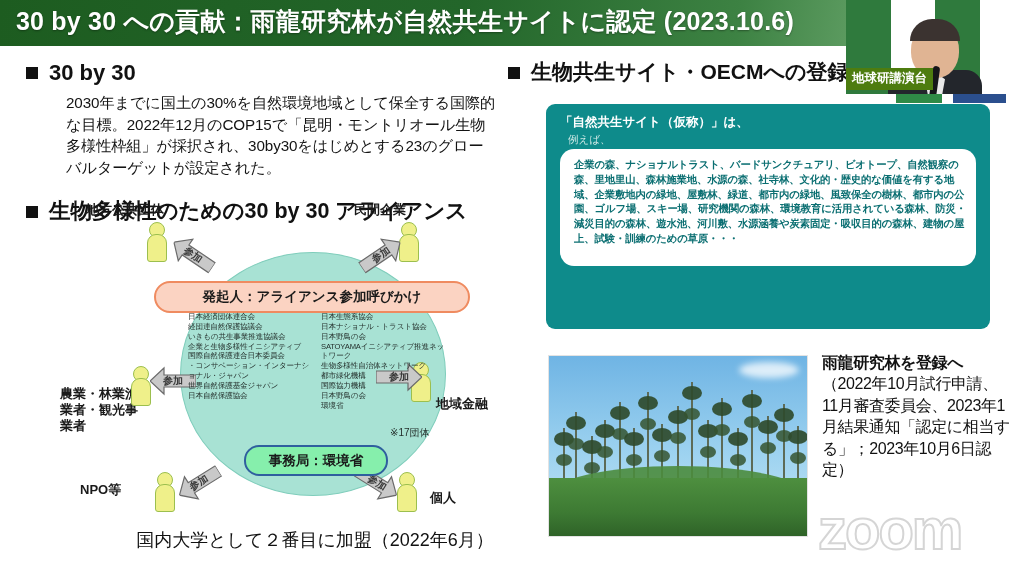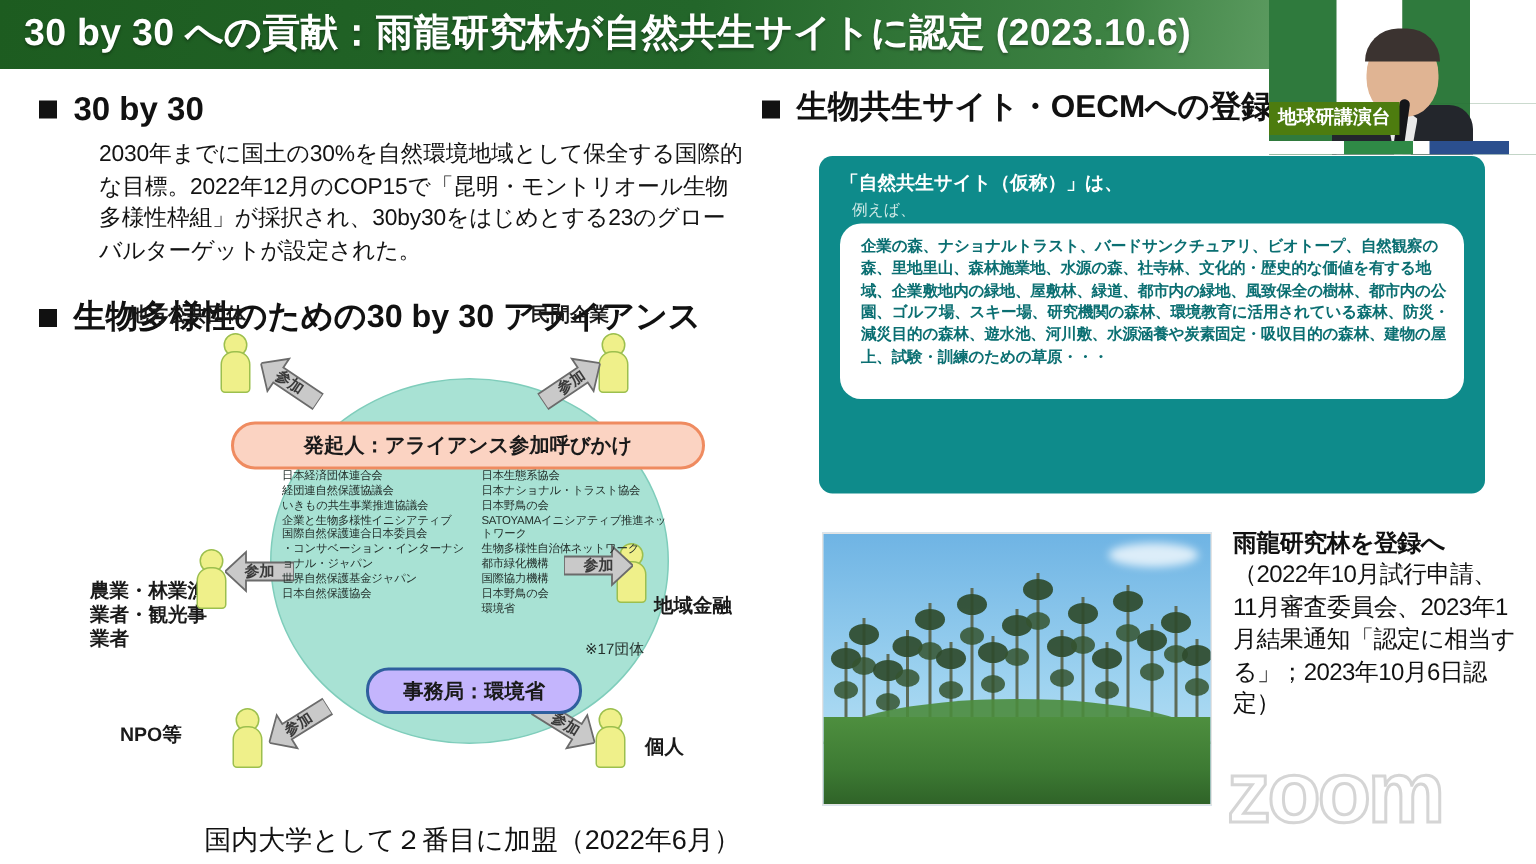--- a/index.html
+++ b/index.html
@@ -63,7 +63,7 @@
   }
   .pill-office{
     left:186px;top:245px;width:140px;height:27px;
-    background:#c4b5fd;border:2px solid #2f5f9e;border-radius:15px;
+    background:#86efac;border:2px solid #2f5f9e;border-radius:15px;
     font-size:13.5px;
   }
   .org-cols{

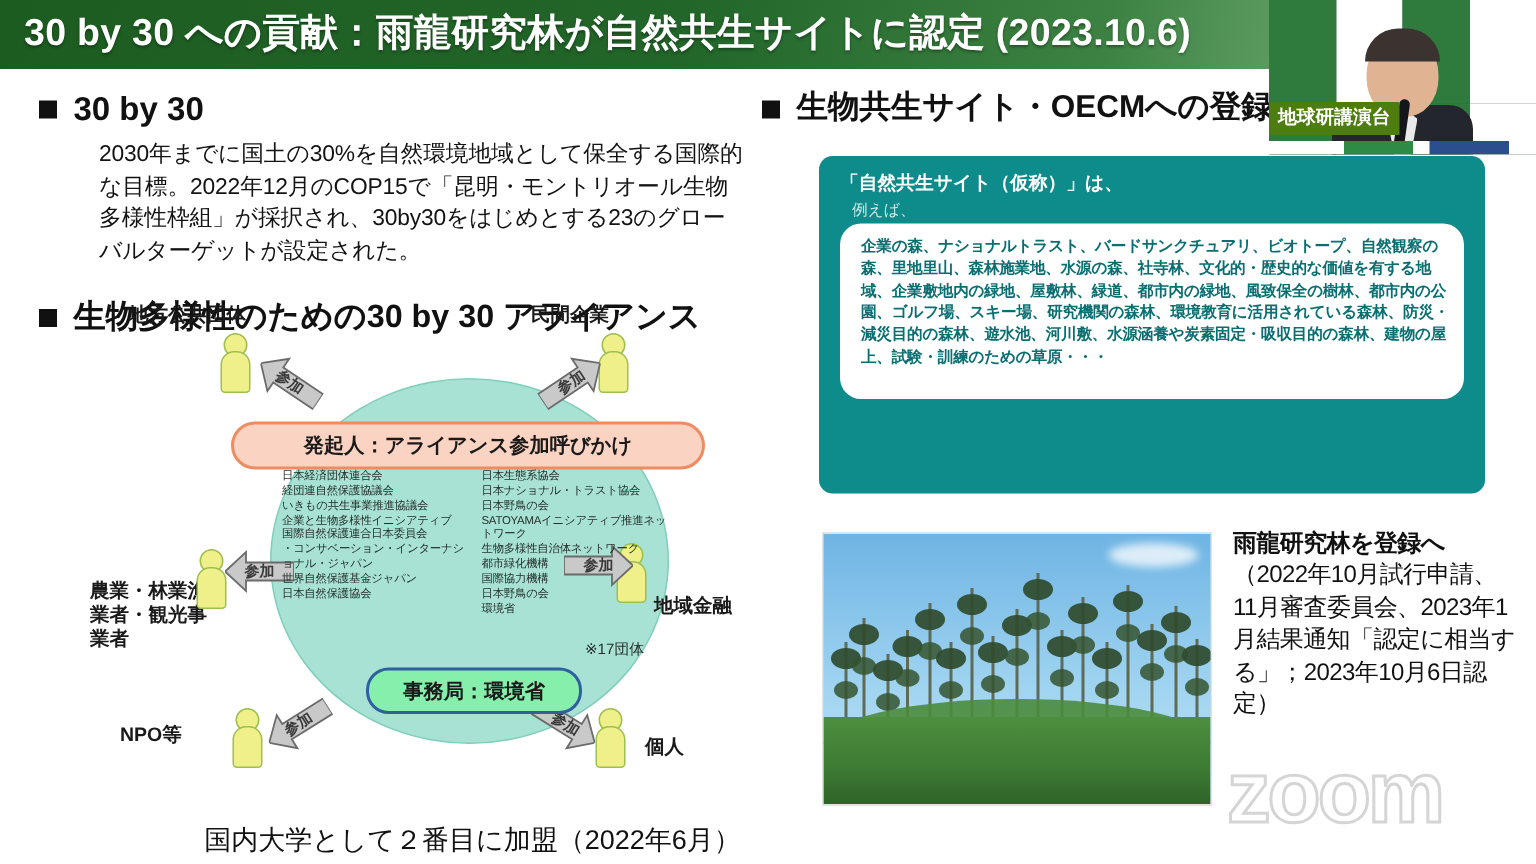--- a/index.html
+++ b/index.html
@@ -101,7 +101,7 @@
   .dlabel{position:absolute;font-size:13px;font-weight:bold;color:#1a1a1a;white-space:nowrap;line-height:1.22;}
 
   .caption{
-    position:absolute;left:100px;top:548px;width:430px;text-align:center;
+    position:absolute;left:100px;top:528px;width:430px;text-align:center;
     font-size:18px;color:#111;white-space:nowrap;
   }
 

